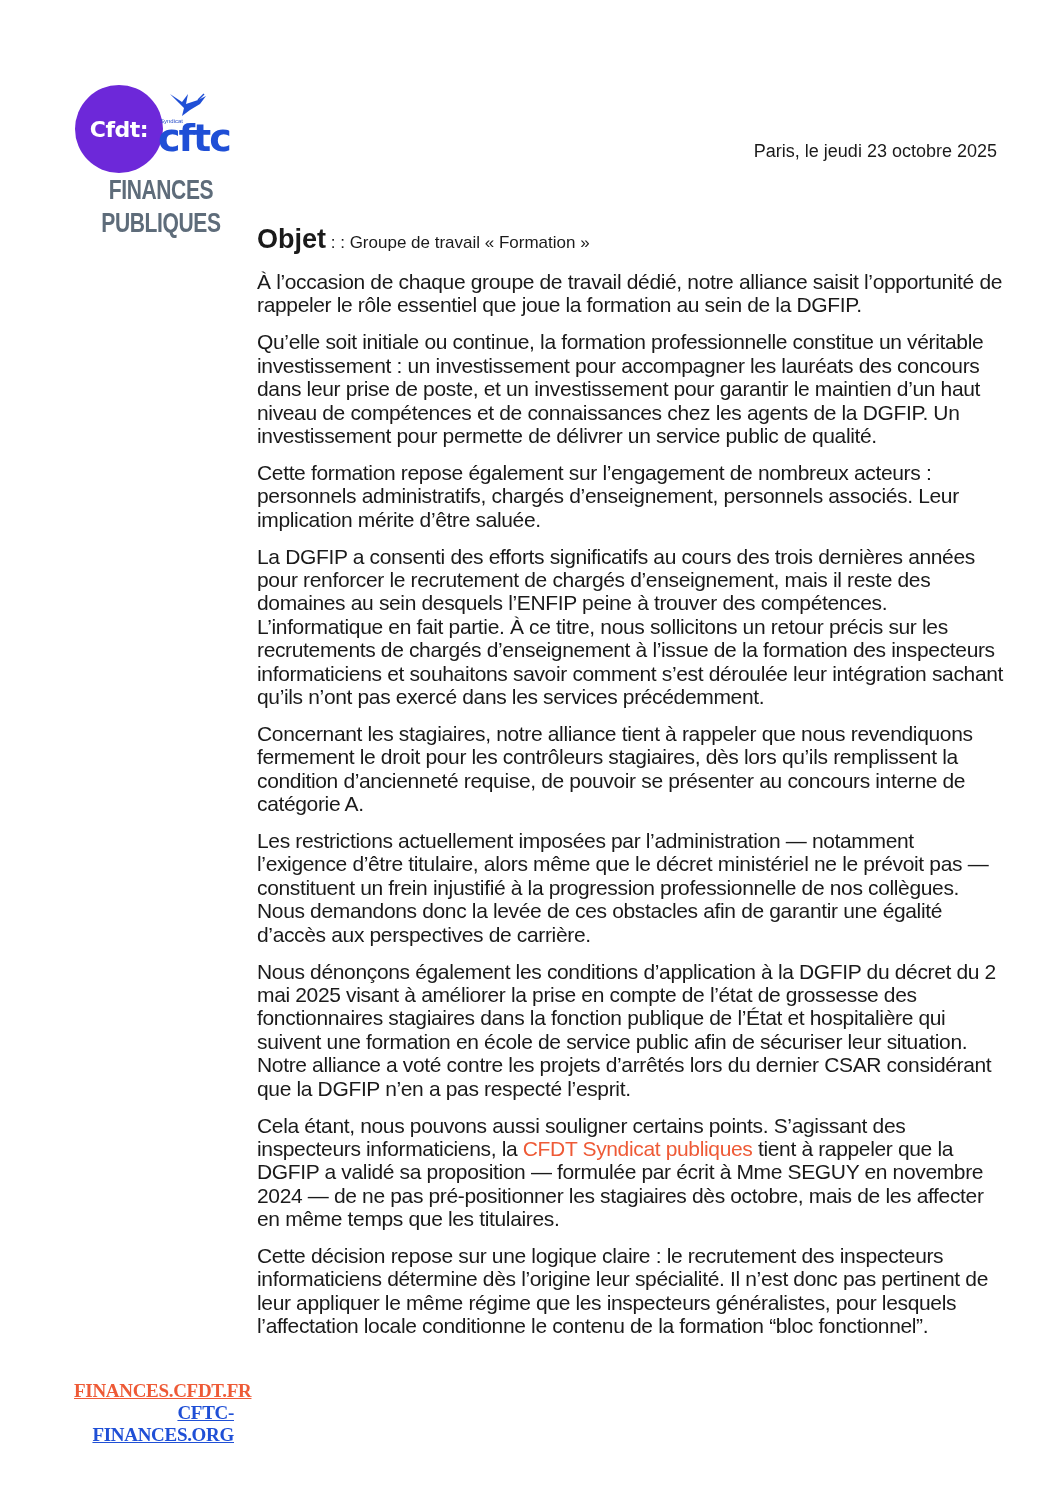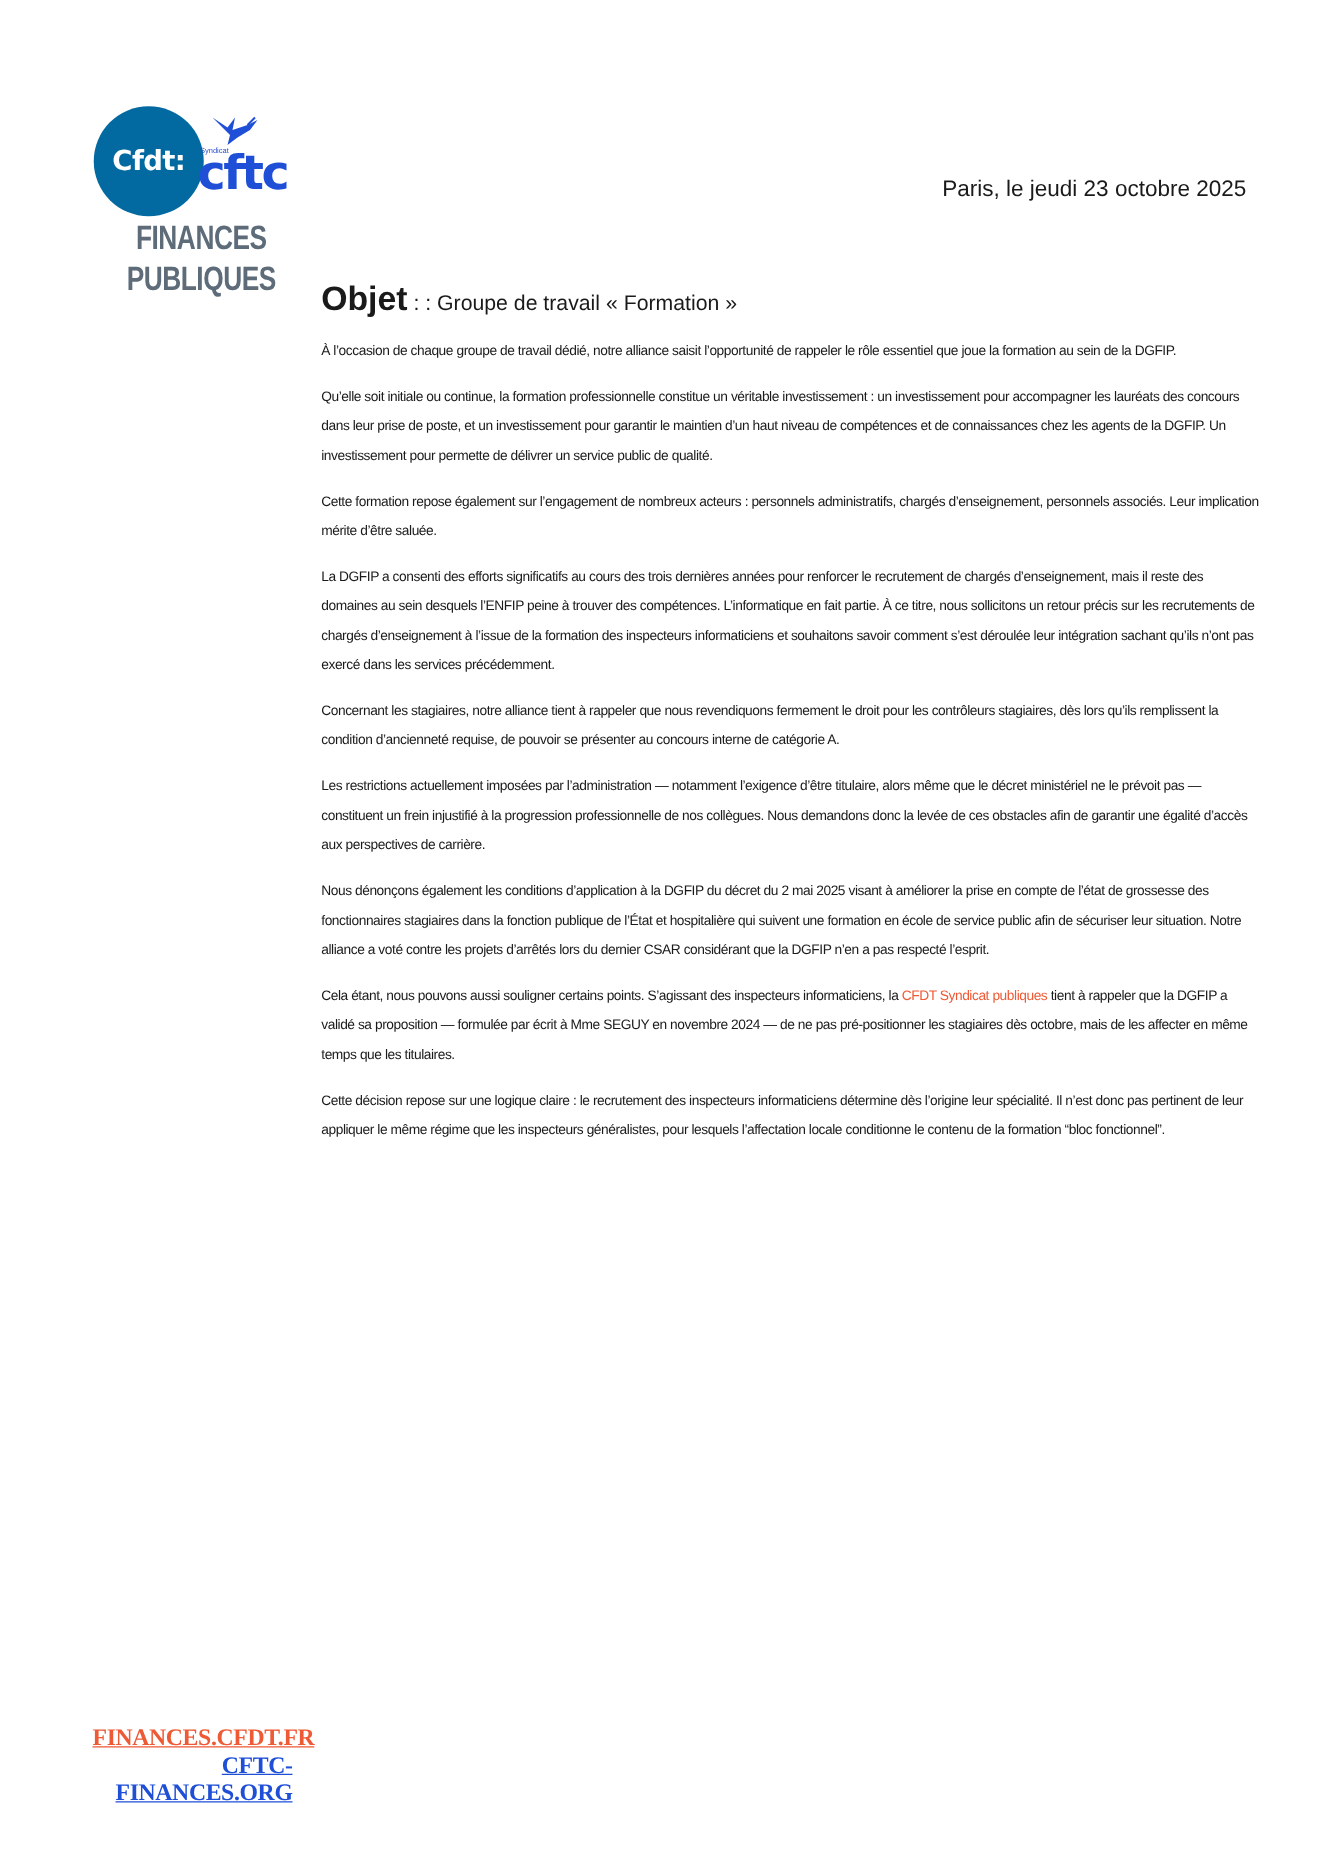--- a/index.html
+++ b/index.html
@@ -10,7 +10,7 @@
     .logo { position: absolute; left: 72px; top: 82px; width: 180px; height: 160px; }
     .cfdt-circle {
       position: absolute; left: 3px; top: 3px; width: 88px; height: 88px;
-      border-radius: 50%; background: #0369a1;
+      border-radius: 50%; background: #6d28d9;
       display: flex; align-items: center; justify-content: center;
     }
     .cfdt-text {

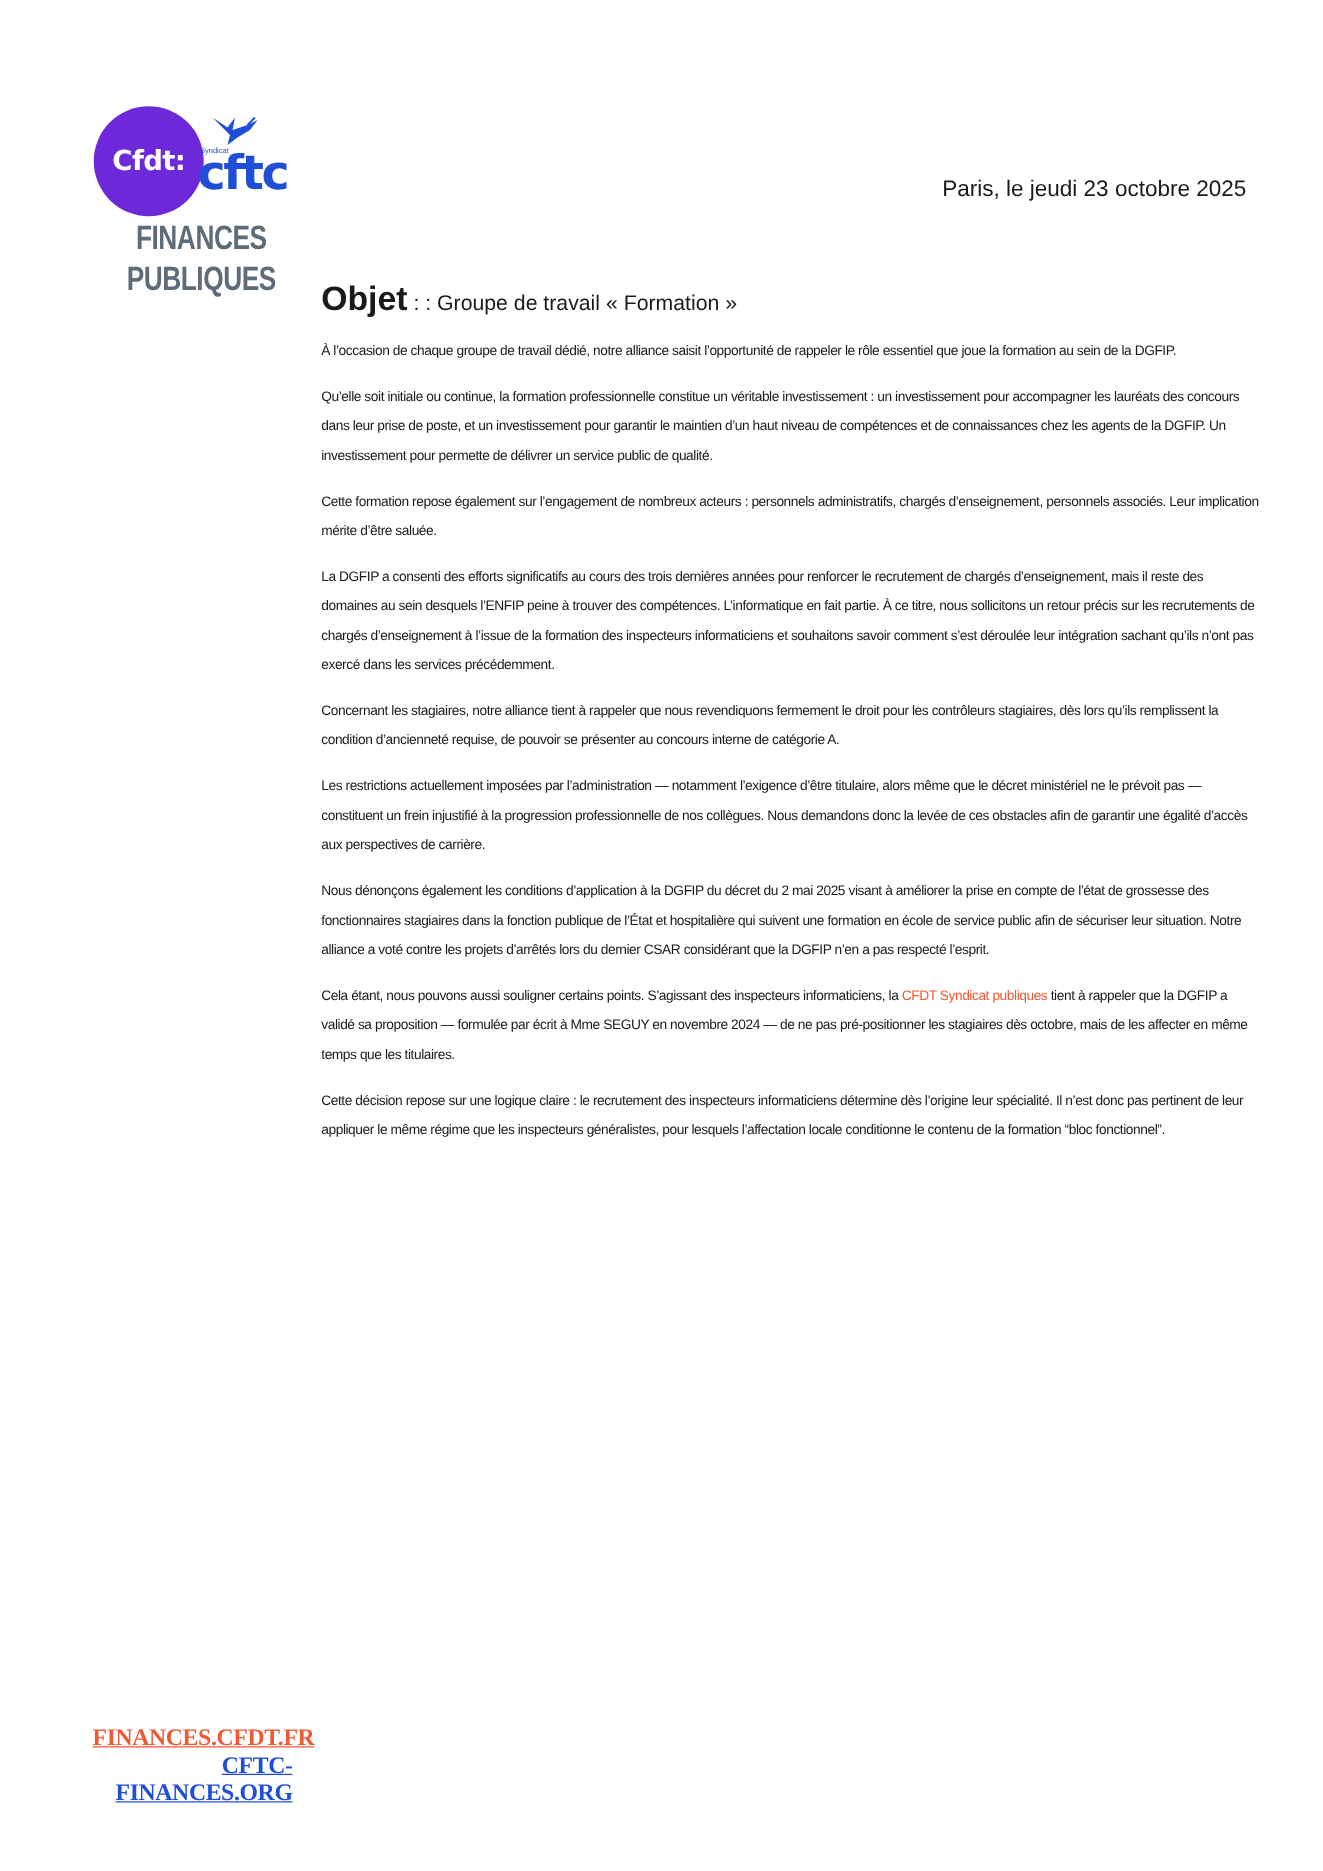--- a/index.html
+++ b/index.html
@@ -37,7 +37,7 @@
     .objet { font-size: 17px; margin: 0 0 14px 0; line-height: 26px; }
     .objet-label { font-weight: bold; font-size: 27px; }
     p.para {
-      margin: 0 0 13.5px 0; font-size: 11px; line-height: 23.4px; color: #1a1a1a;
+      margin: 0 0 13.5px 0; font-size: 21px; line-height: 23.4px; color: #1a1a1a;
       letter-spacing: -0.35px;
     }
     .accent { color: #ee5a36; }

